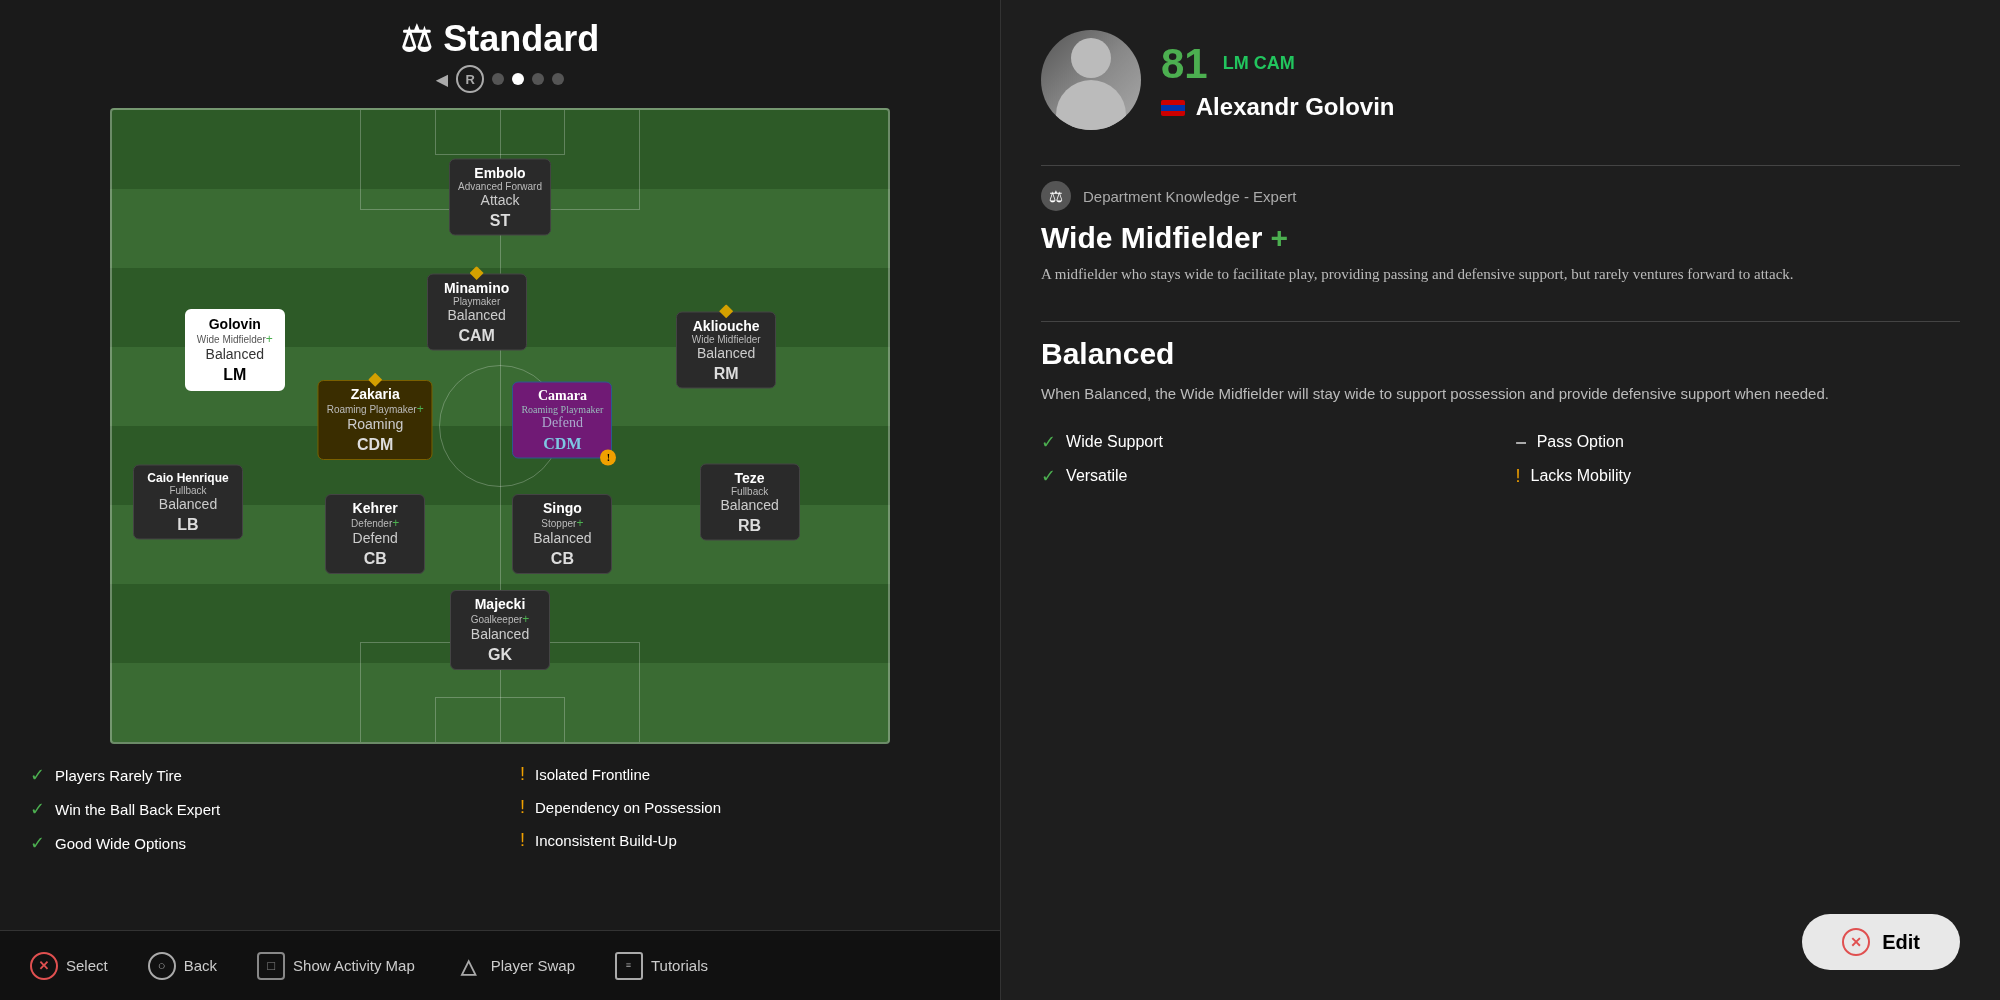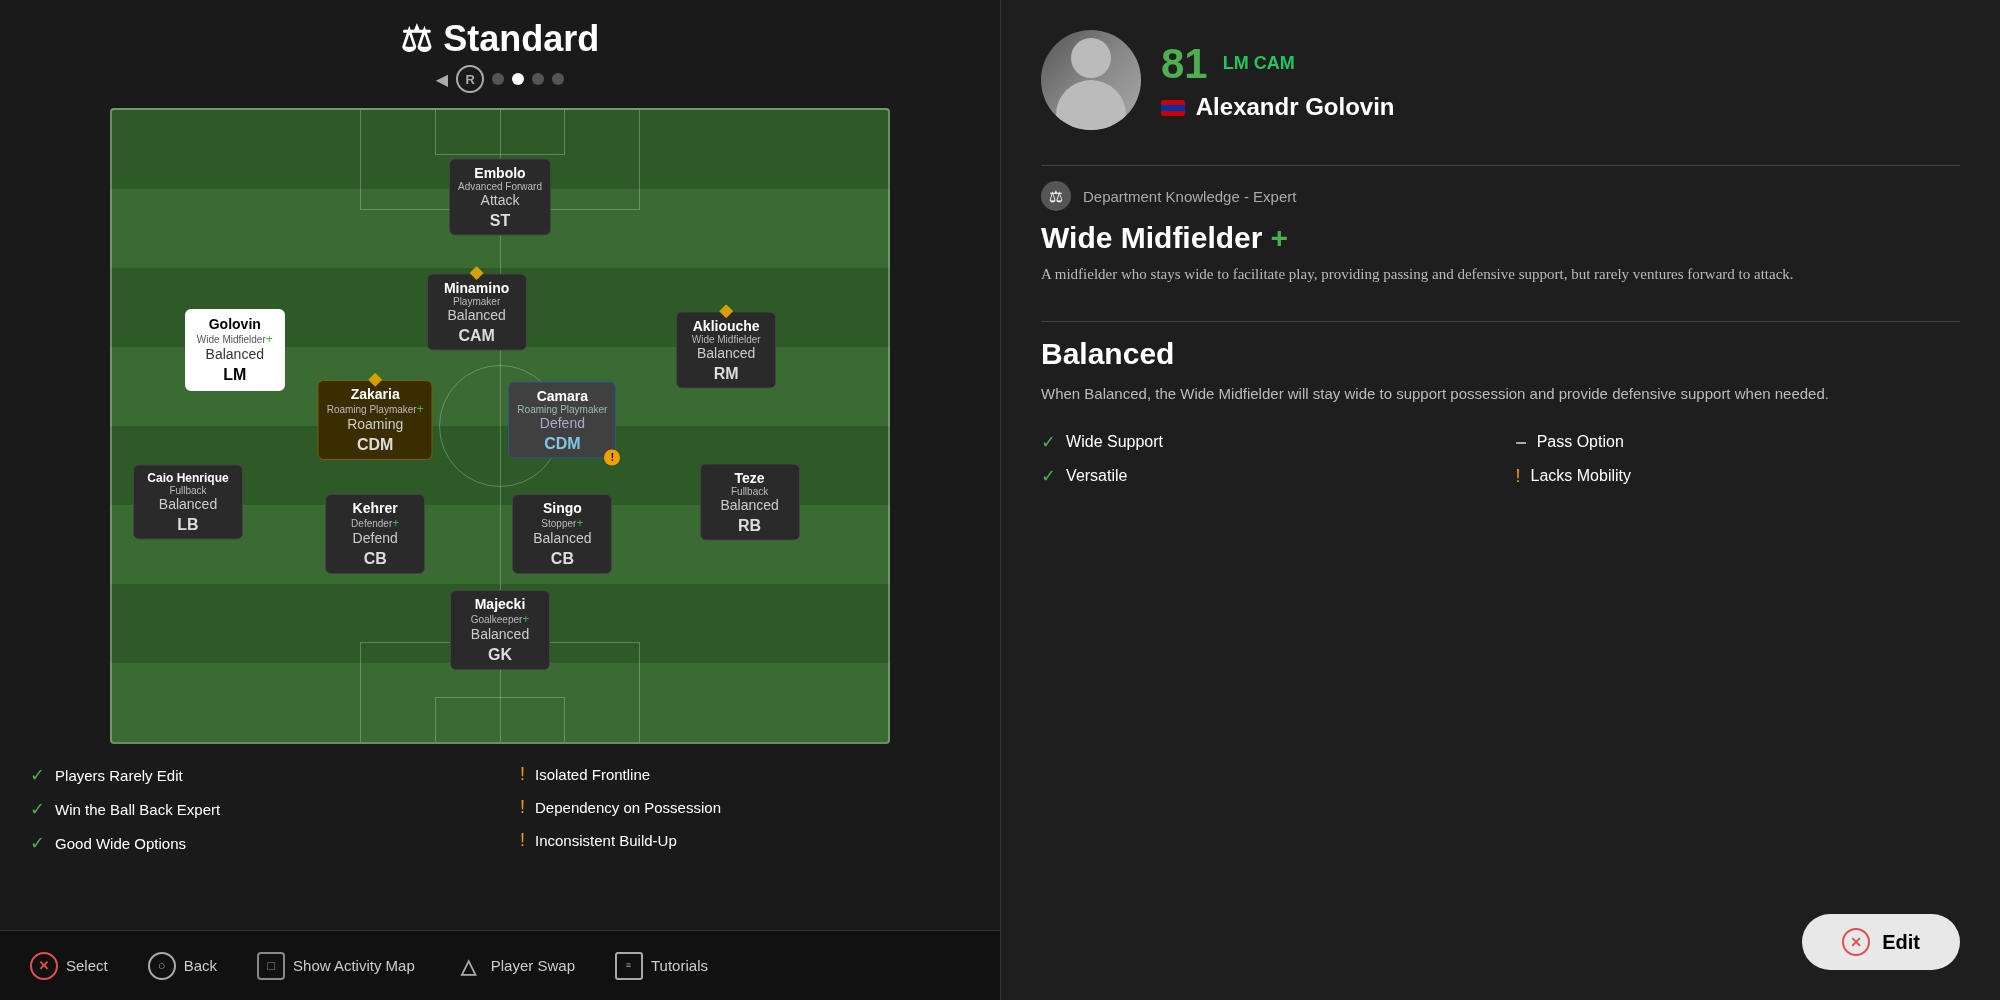--- a/index.html
+++ b/index.html
@@ -169,8 +169,9 @@
       border: 2px solid #fff;
     }
     .player-card.blue-tint {
-      background: #404040;
+      background: #701a75;
       border-color: #2a5a8f;
+      font-family: Liberation Serif, serif;
     }
     .player-card.dark-gold {
       background: #3a2d00;

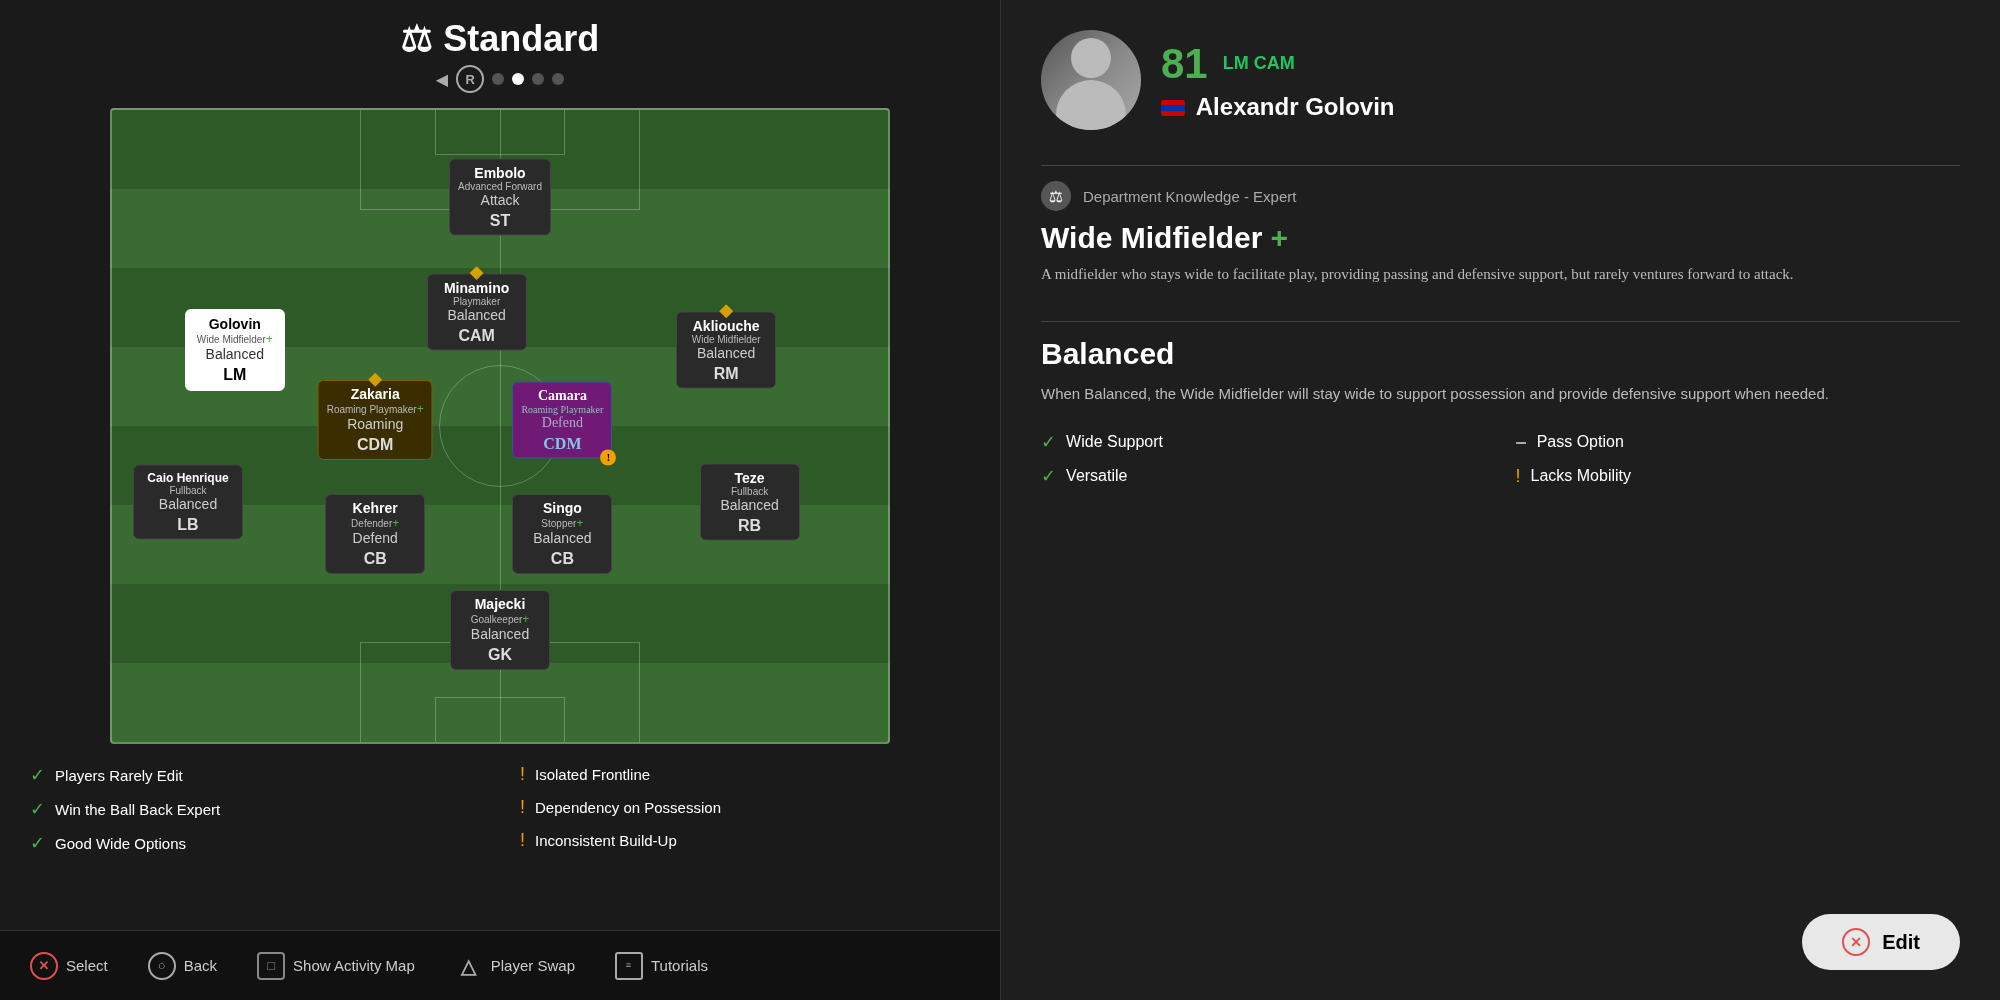--- a/index.html
+++ b/index.html
@@ -637,7 +637,7 @@
       <div class="stat-col">
         <div class="stat-item">
           <span class="stat-icon-green">✓</span>
-          <span>Players Rarely Edit</span>
+          <span>Players Rarely Tire</span>
         </div>
         <div class="stat-item">
           <span class="stat-icon-green">✓</span>

